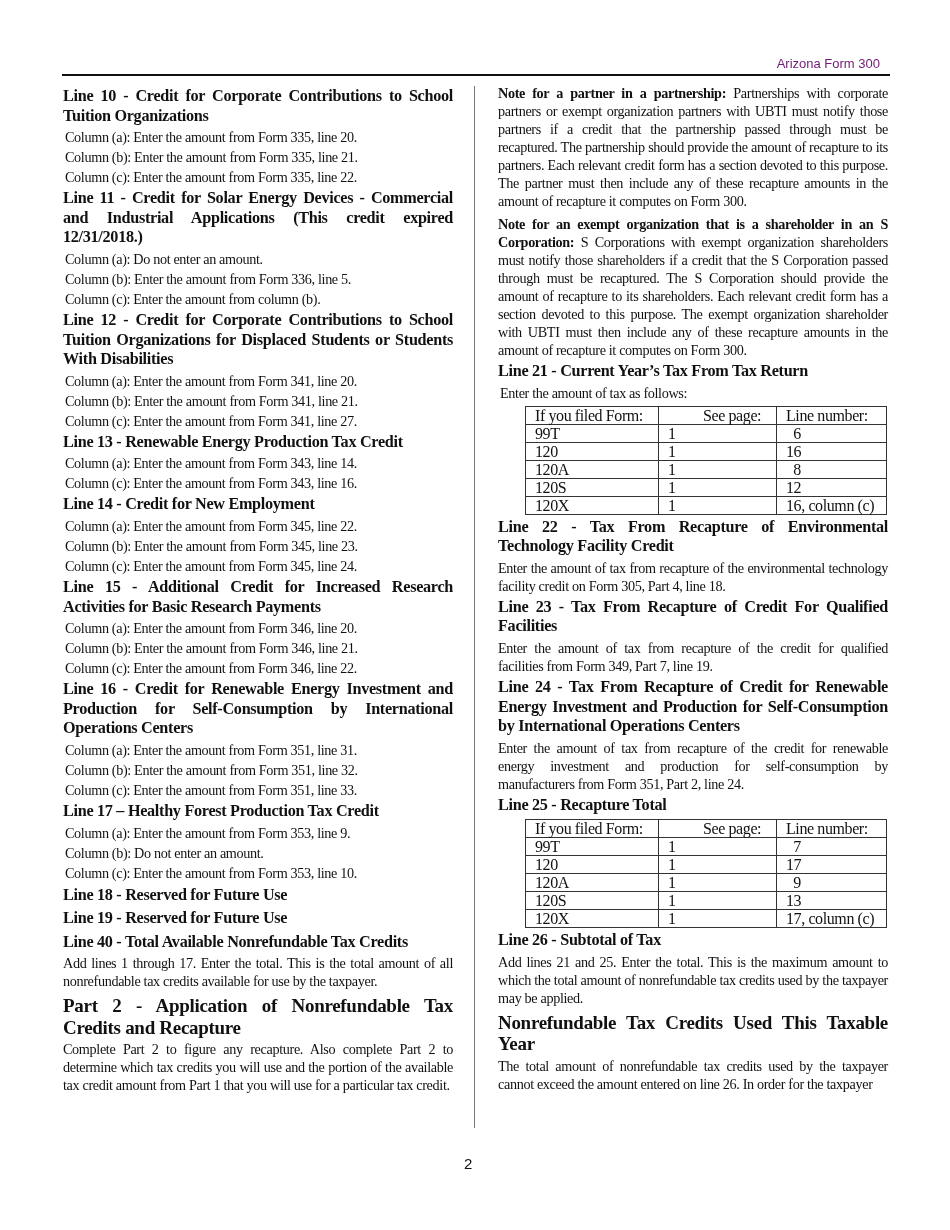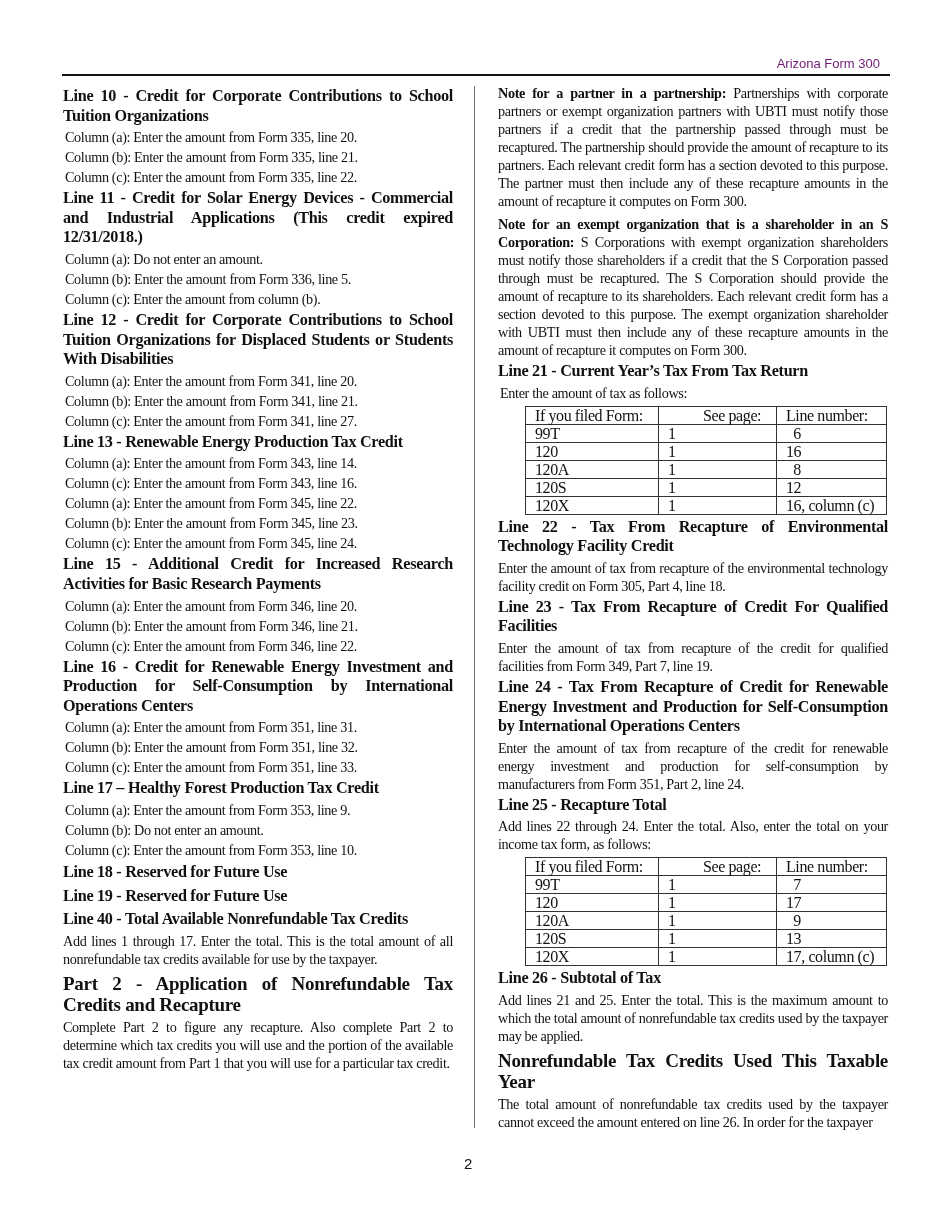--- a/index.html
+++ b/index.html
@@ -54,6 +54,7 @@
     <p class="line">Column (c): Enter the amount from Form 343, line 16.</p>
   </div>
   <div>
+    <div class="h">Line 14 - Credit for New Employment</div>
     <p class="line">Column (a): Enter the amount from Form 345, line 22.</p>
     <p class="line">Column (b): Enter the amount from Form 345, line 23.</p>
     <p class="line">Column (c): Enter the amount from Form 345, line 24.</p>

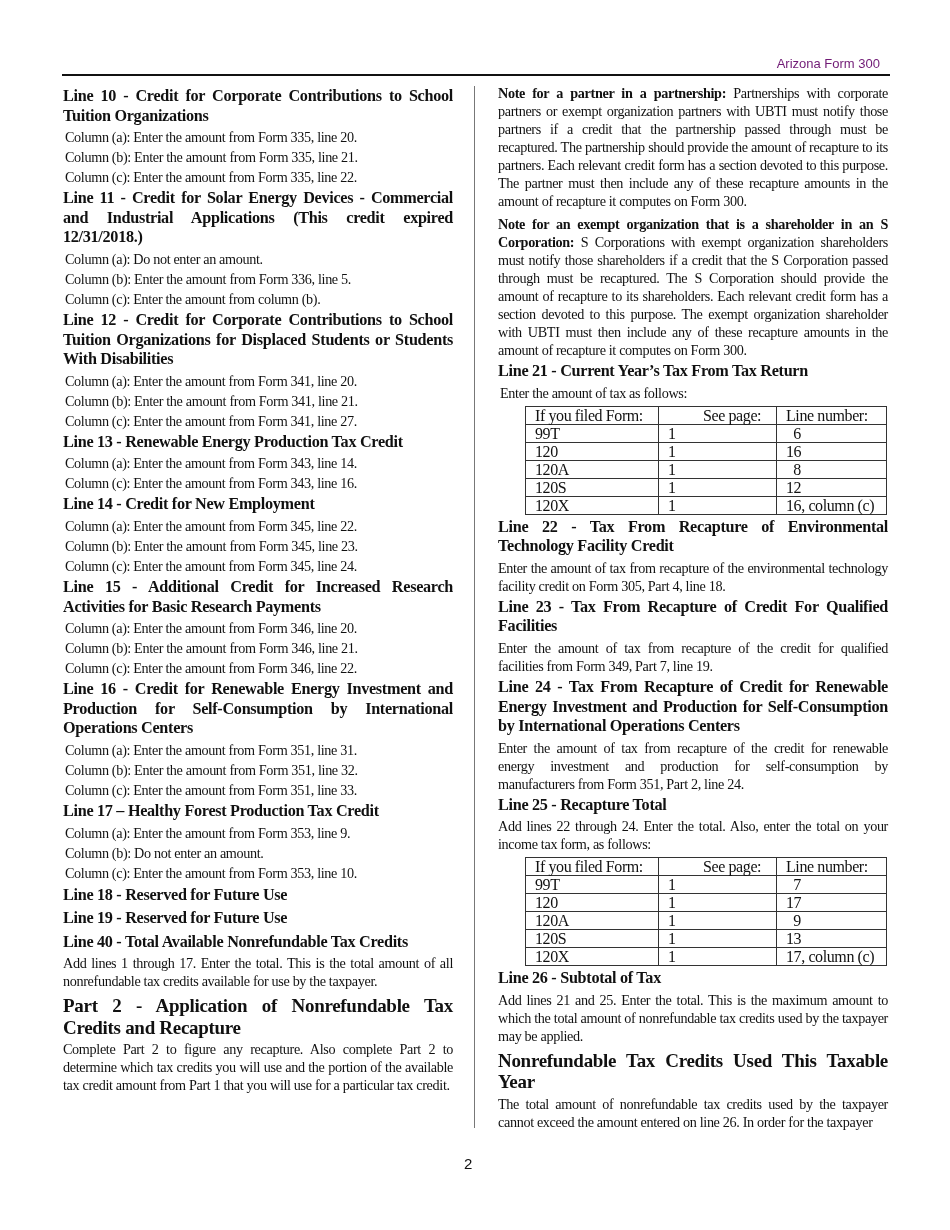--- a/index.html
+++ b/index.html
@@ -151,7 +151,6 @@
 
   <div>
     <div class="h">Line 25 - Recapture Total</div>
-    <p class="p">Add lines 22 through 24. Enter the total.  Also, enter the total on your income tax form, as follows:</p>
     <table class="ft">
       <tbody>
           <tr>

